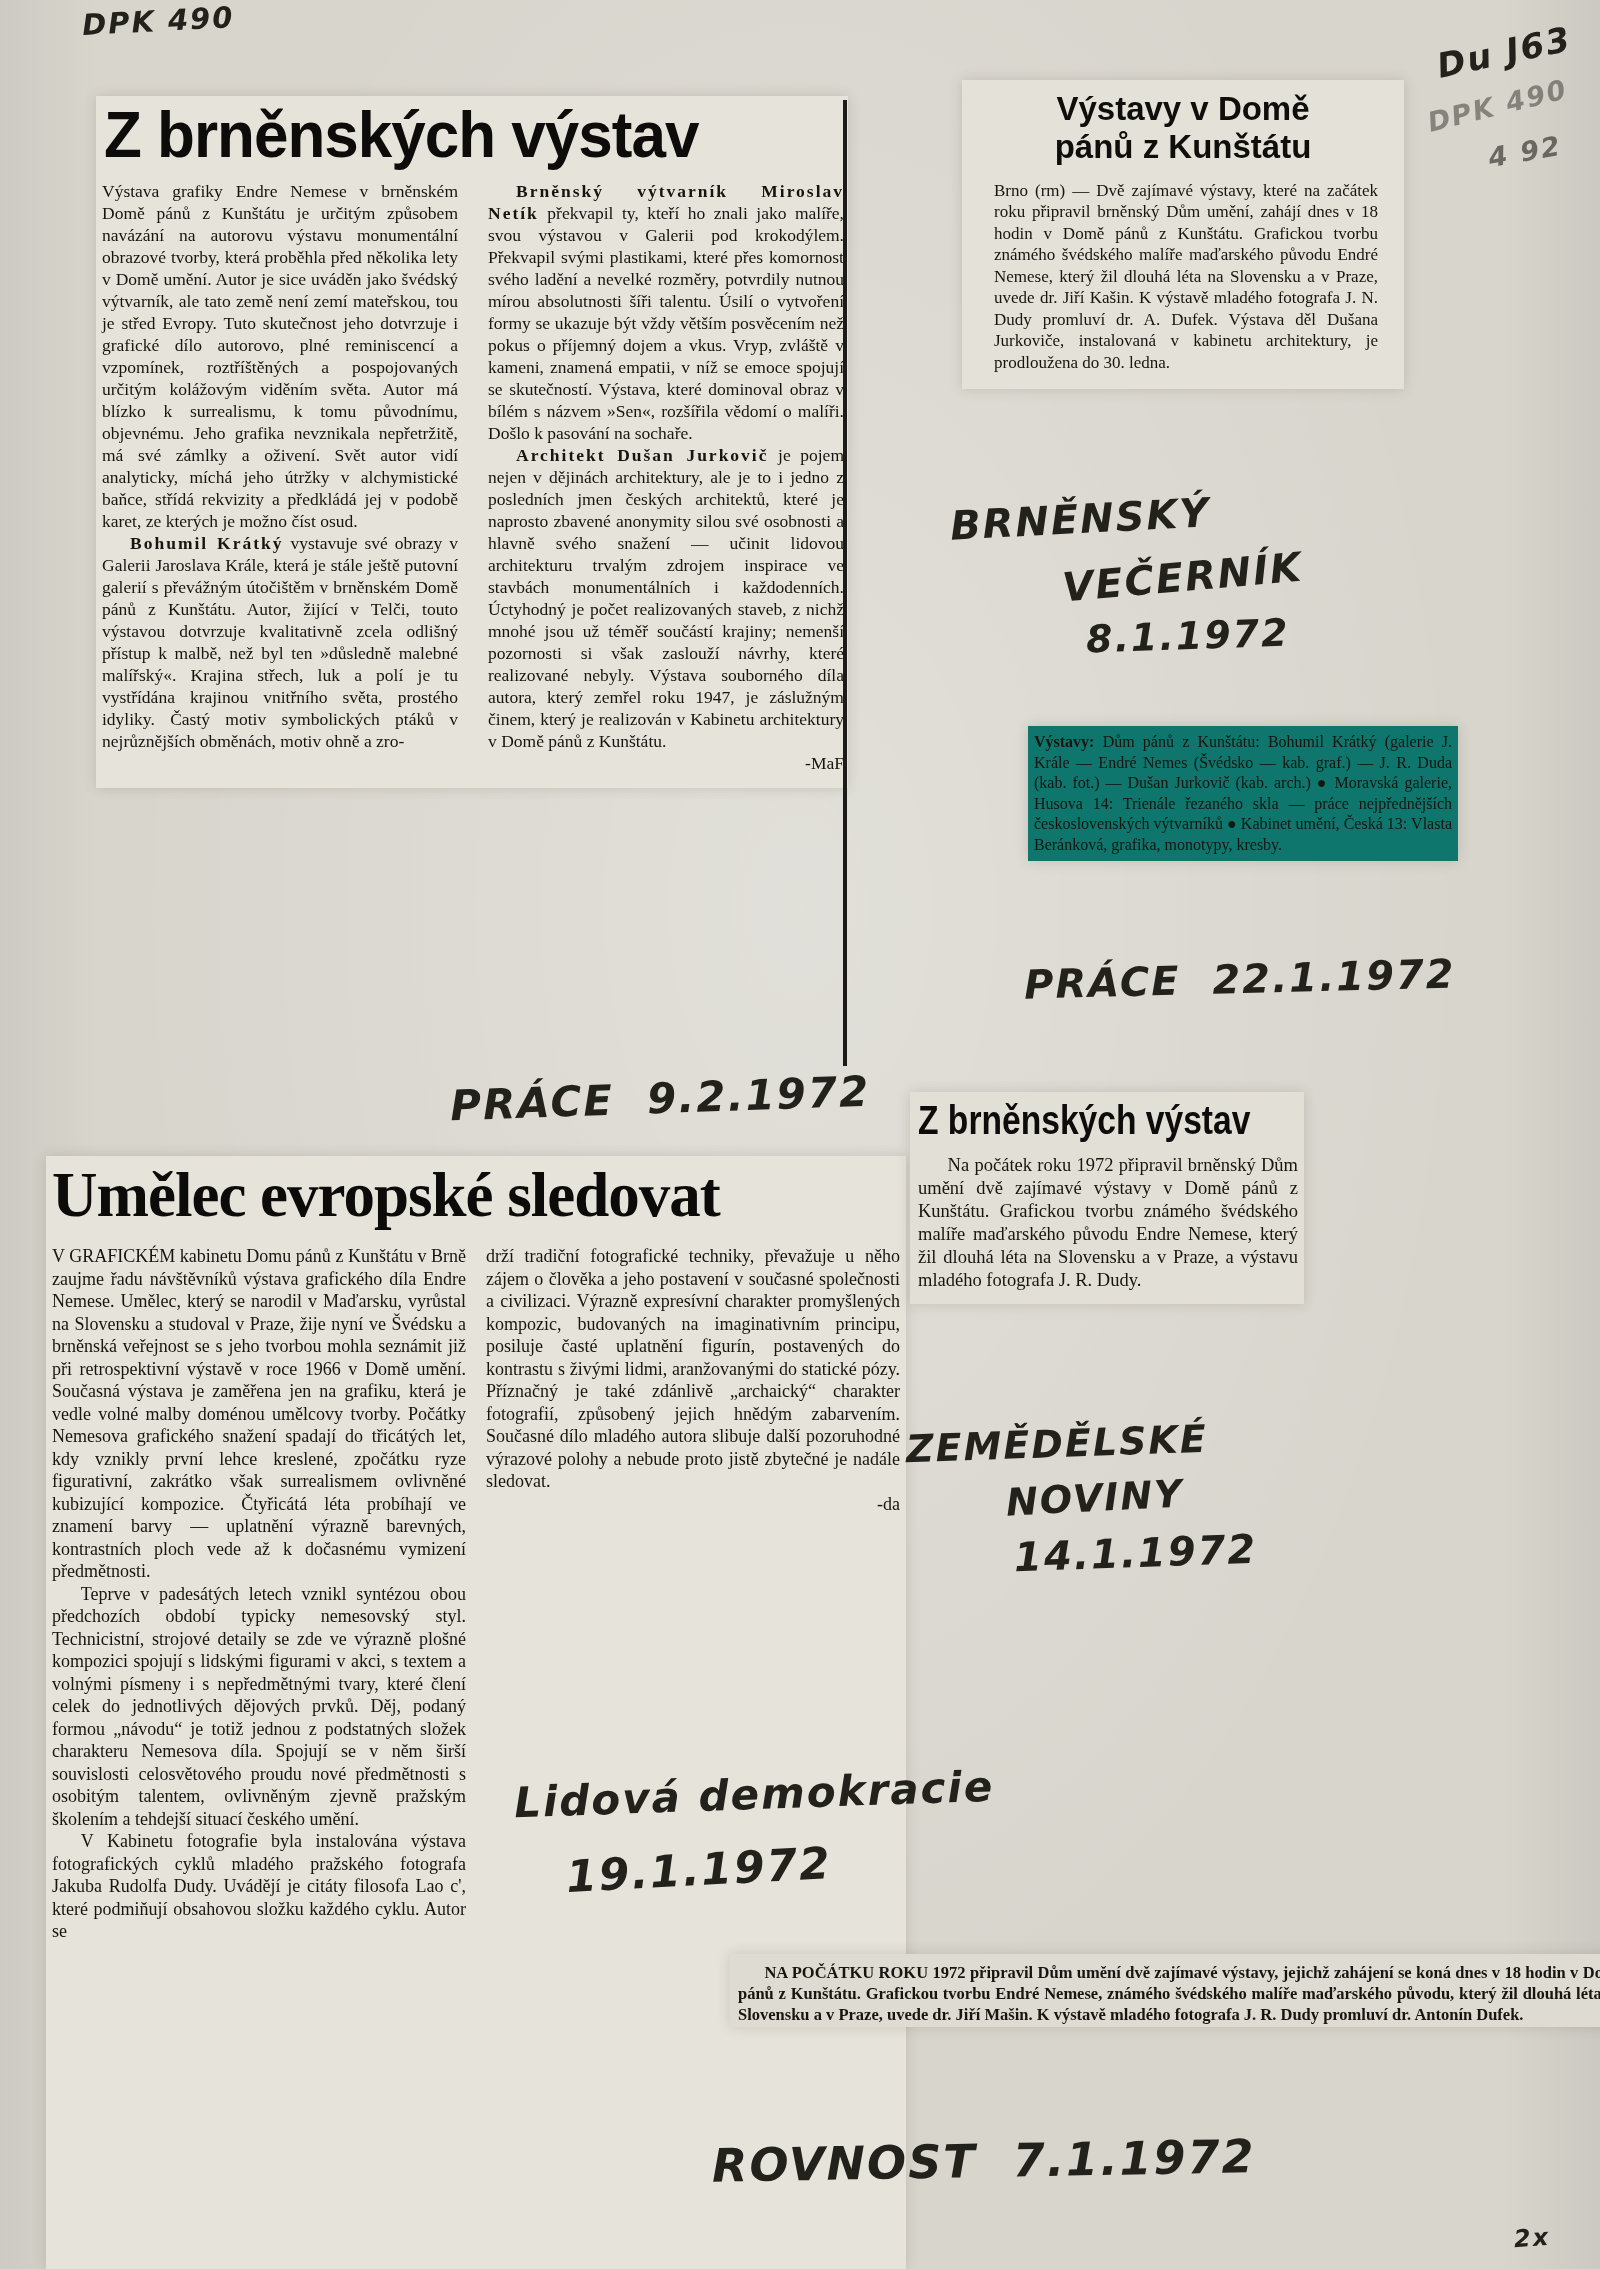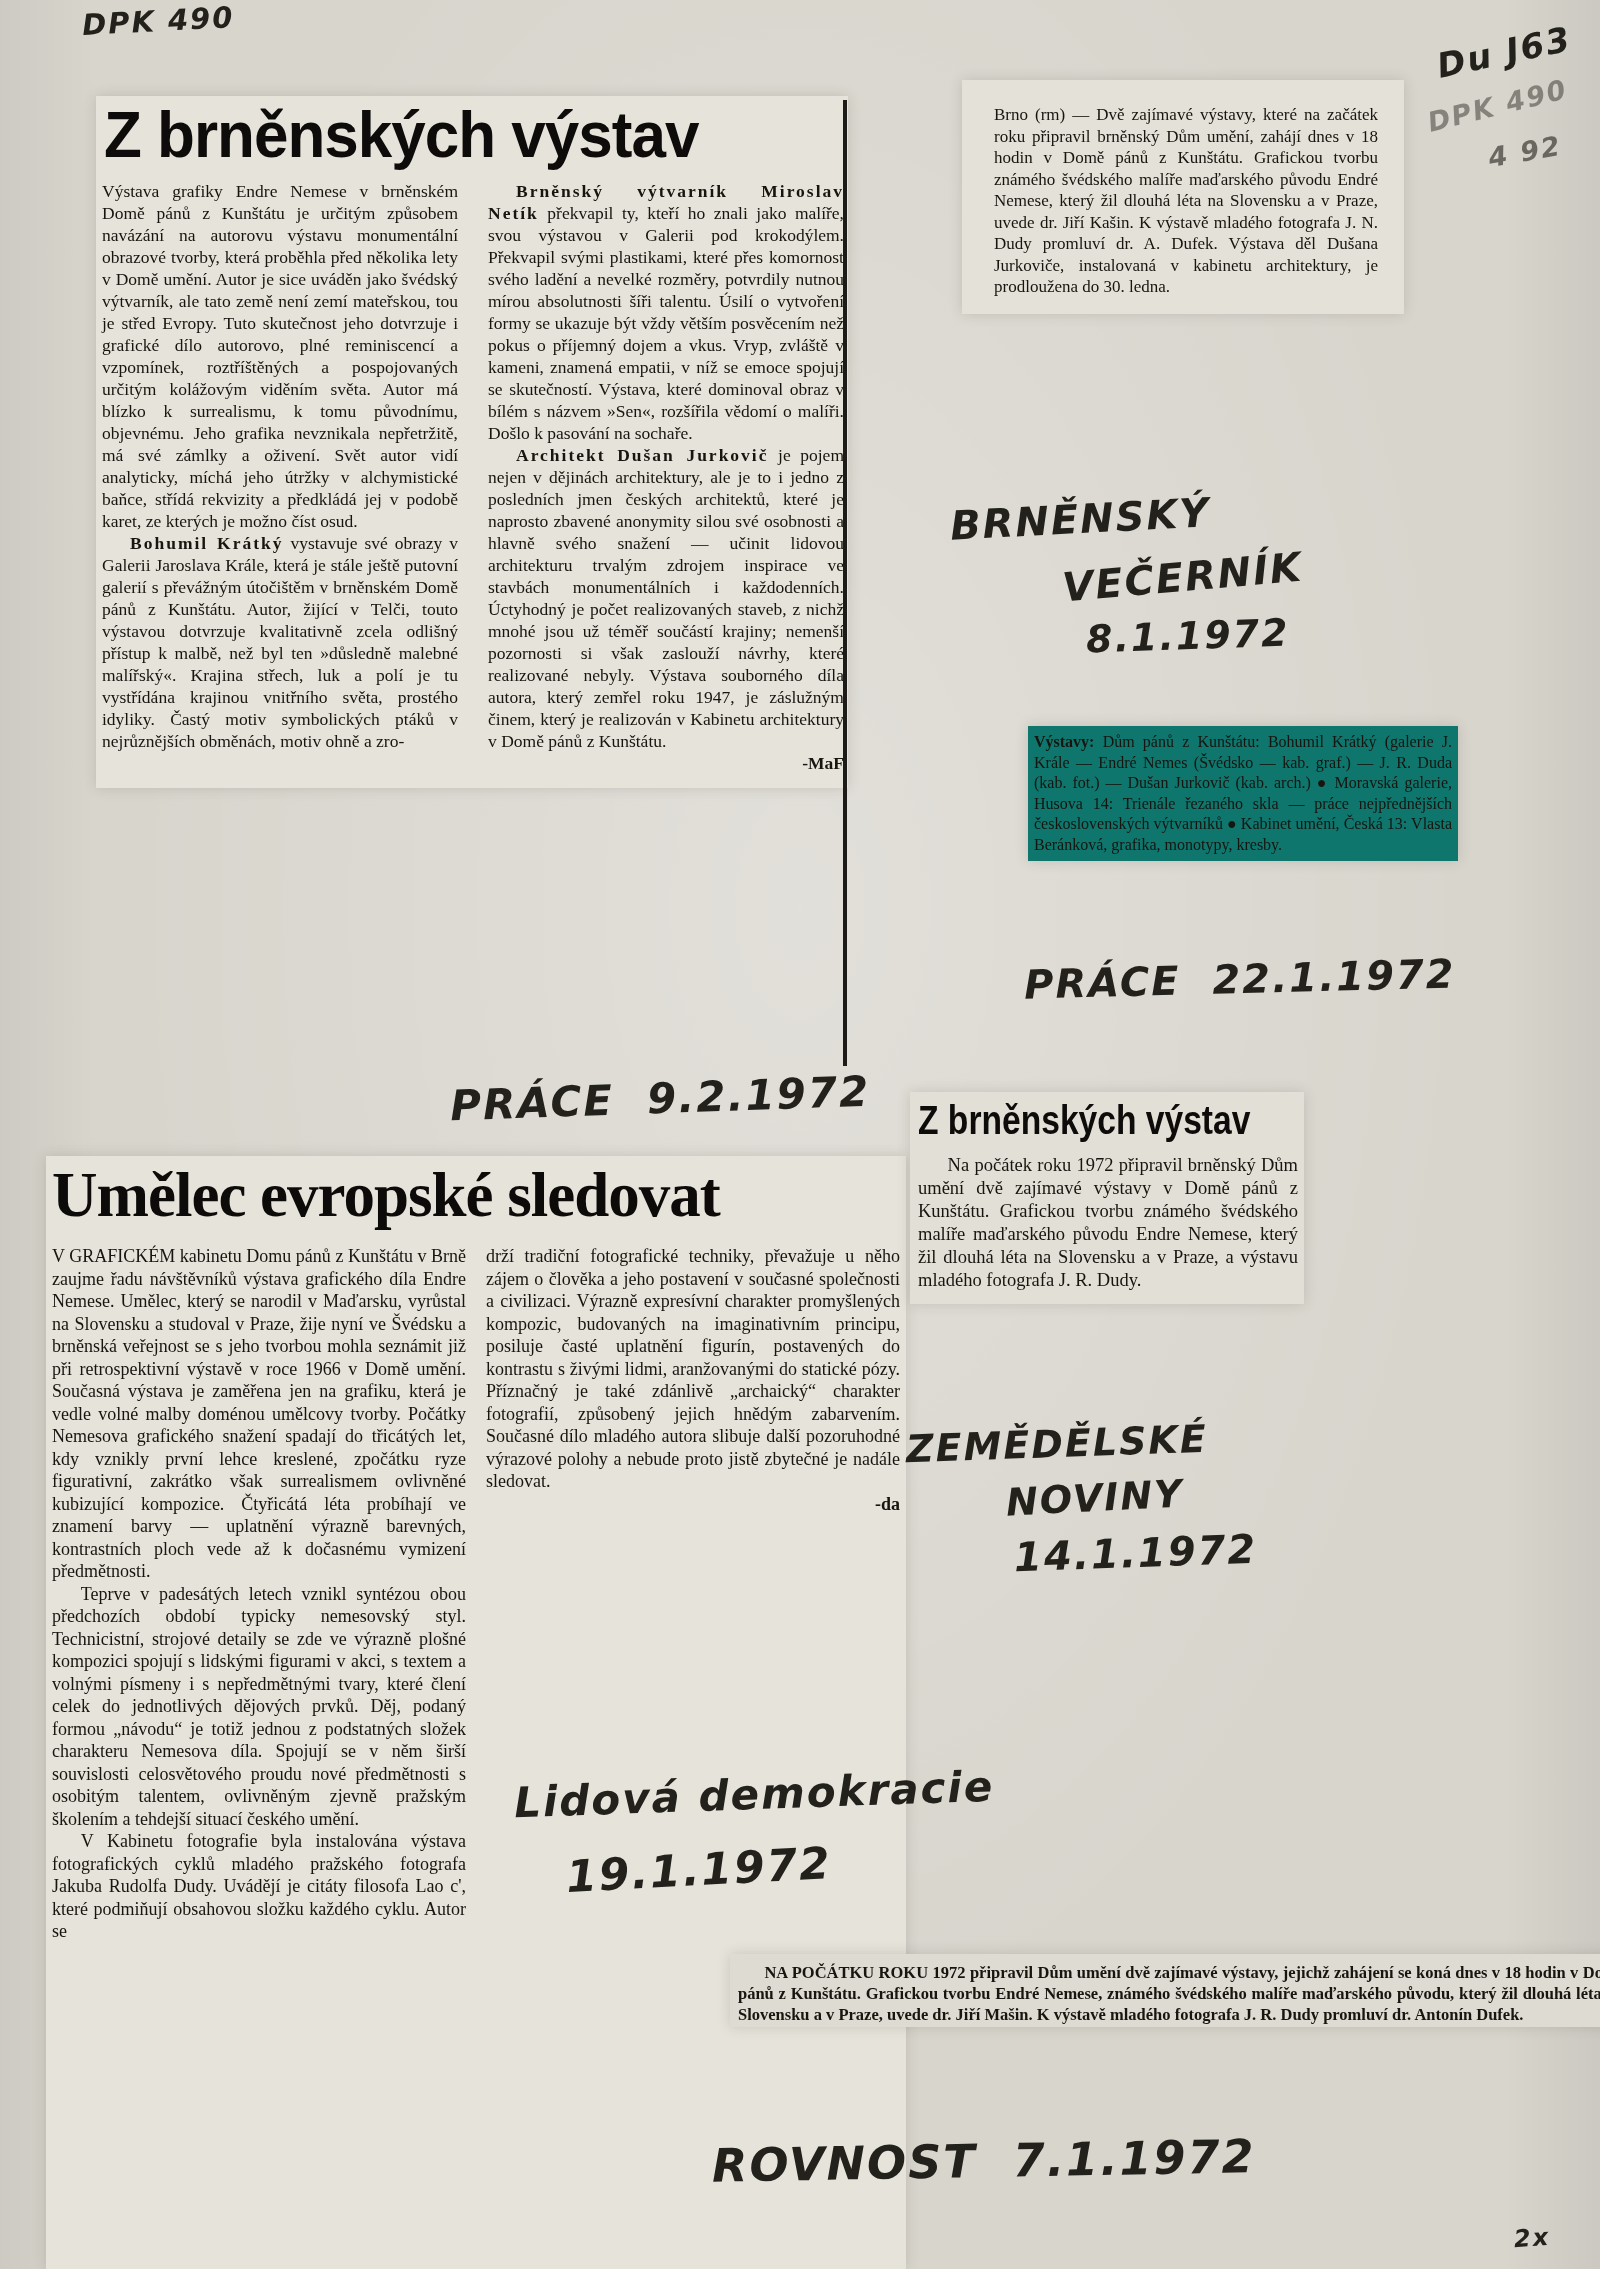--- a/index.html
+++ b/index.html
@@ -116,6 +116,10 @@
 <div class="vrule"></div>
 
 <section class="newsclip" id="a2">
+  <h2 class="title">
+    <span>Výstavy v Domě</span><br>
+    <span>pánů z Kunštátu</span>
+  </h2>
   <div class="body jtext">
     <p class="noindent"><span>Brno (rm) — Dvě zajímavé výstavy, které na začátek roku připravil brněnský Dům umění, zahájí dnes v 18 hodin v Domě pánů z Kunštátu. Grafickou tvorbu známého švédského malíře maďarského původu Endré Nemese, který žil dlouhá léta na Slovensku a v Praze, uvede dr. Jiří Kašin. K výstavě mladého fotografa J. N. Dudy promluví dr. A. Dufek. Výstava děl Dušana Jurkoviče, instalovaná v kabinetu architektury, je prodloužena do 30. ledna.</span></p>
   </div>

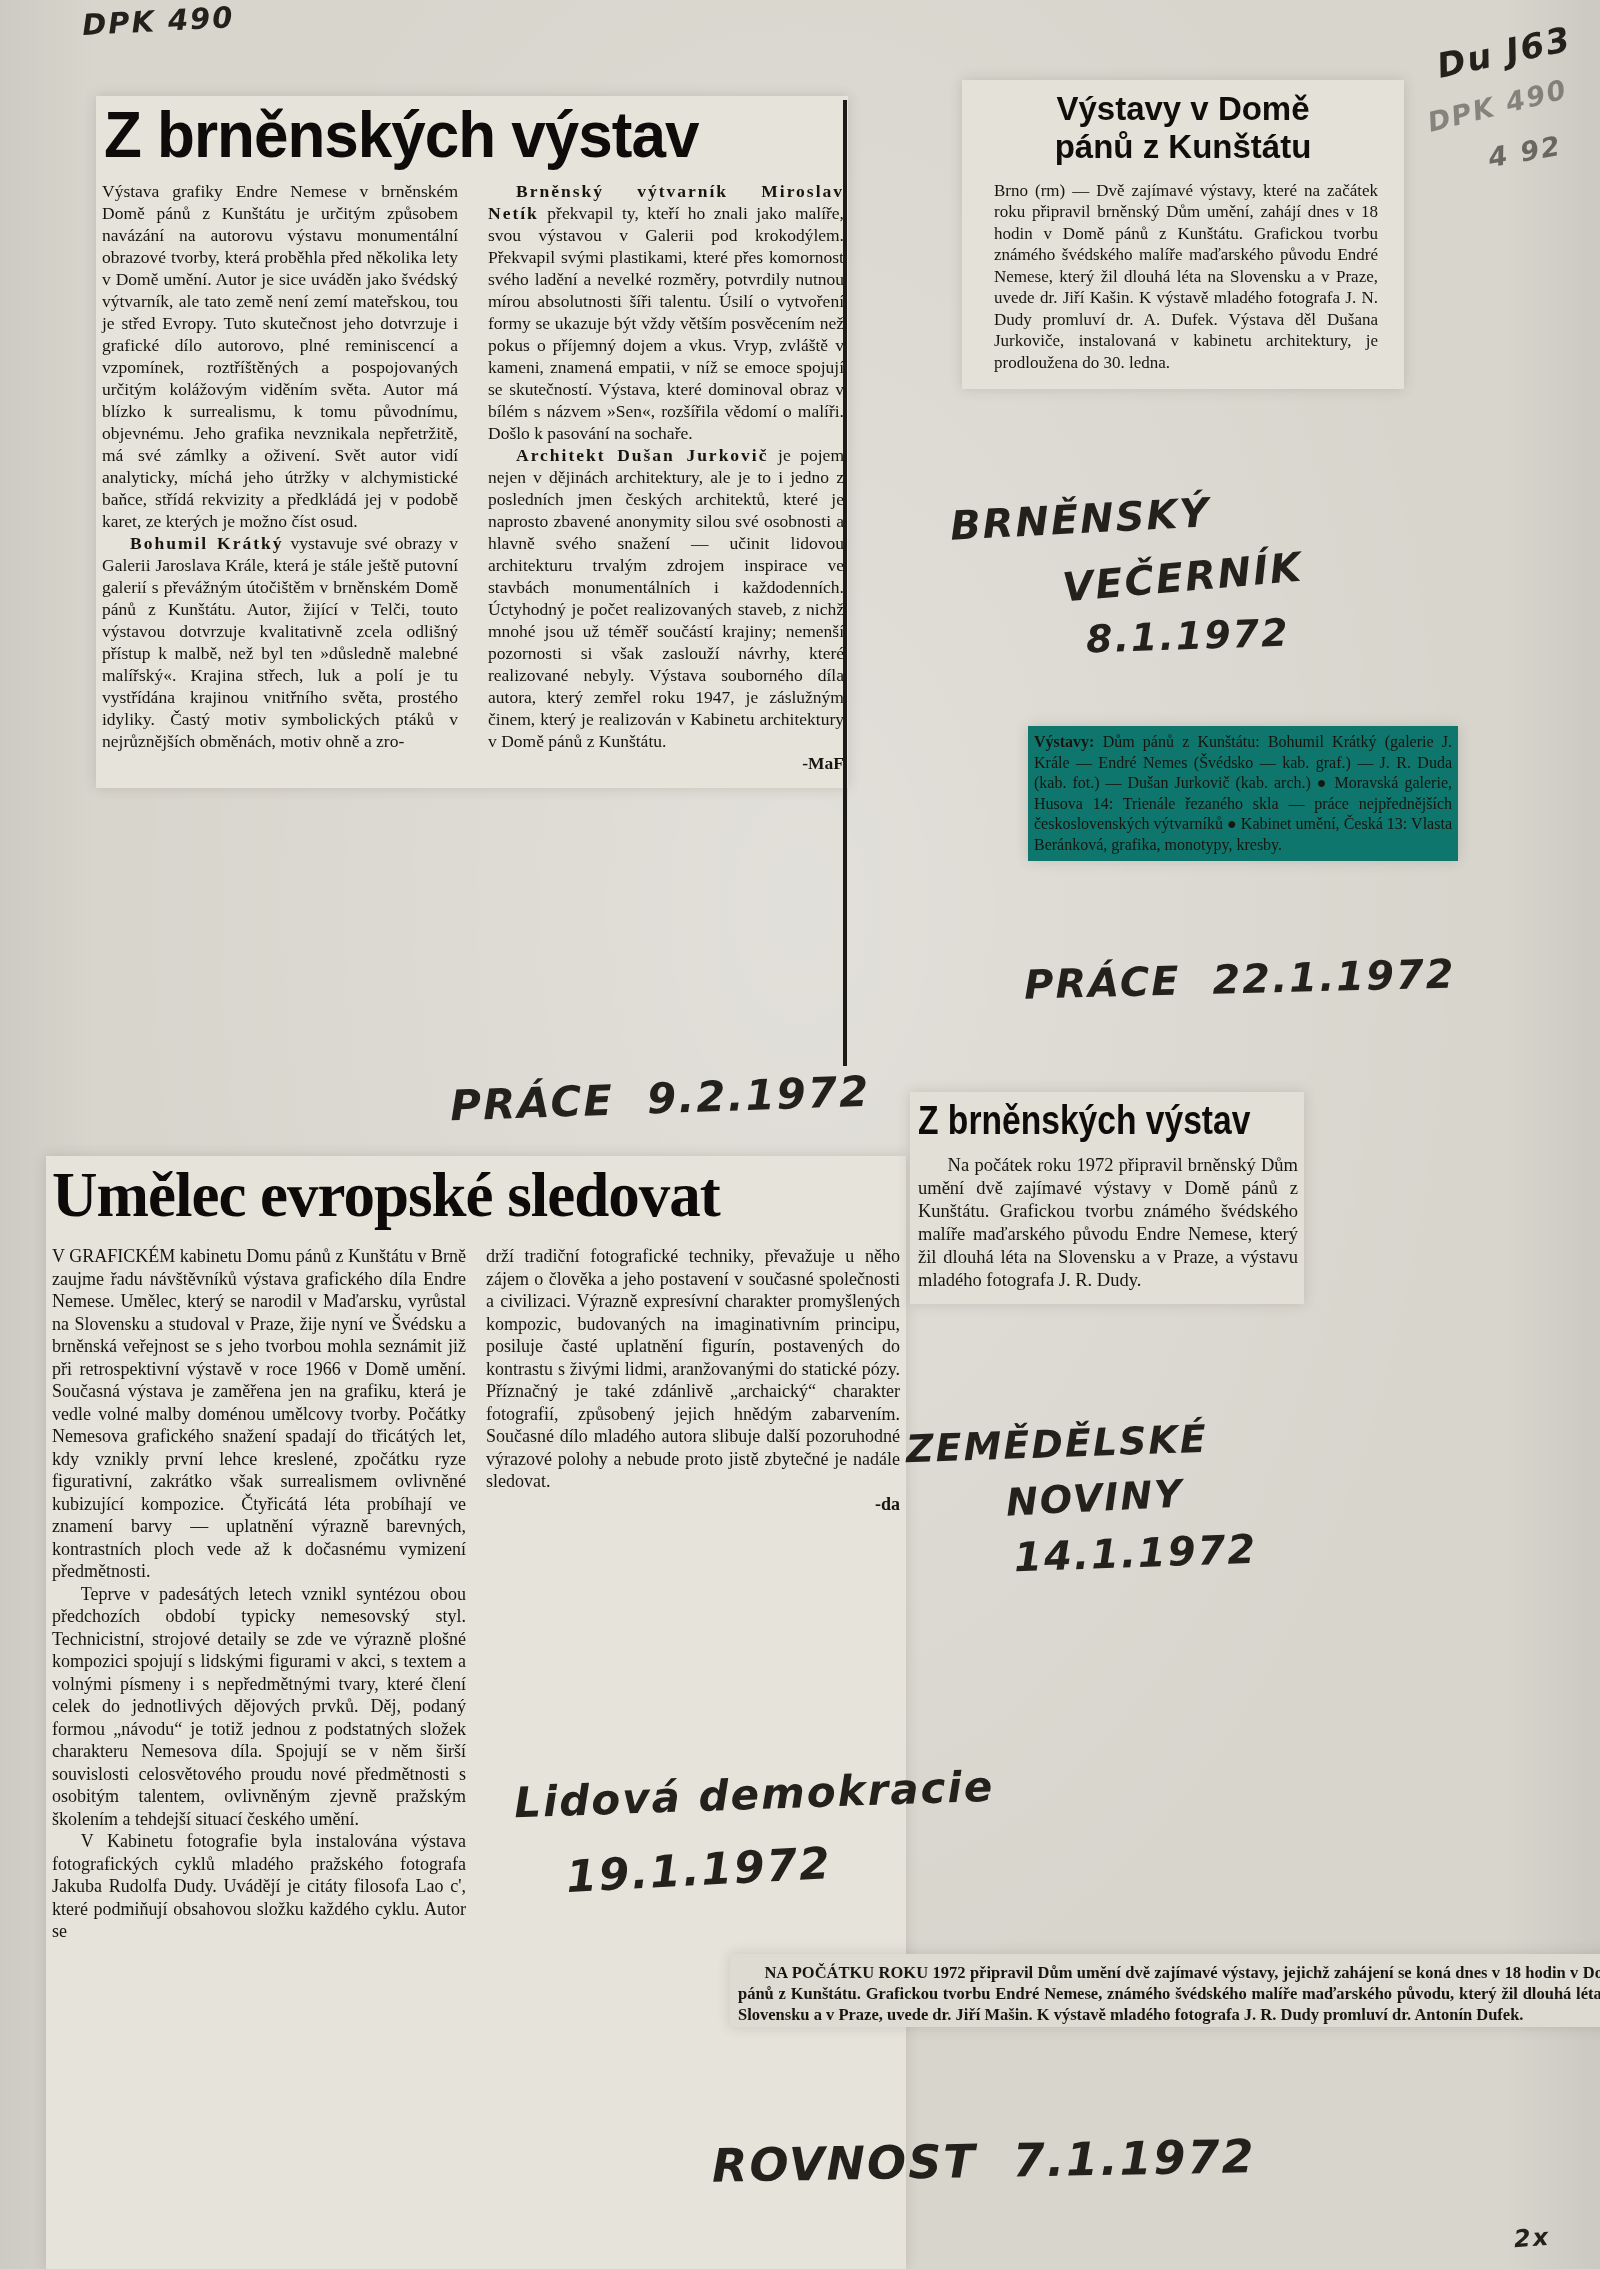--- a/index.html
+++ b/index.html
@@ -20,7 +20,7 @@
   p{margin:0;text-indent:1.6em;}
   p.noindent{text-indent:0;}
   .bold-lead{letter-spacing:2px;}
-  .sig{text-align:right;text-indent:0;font-weight:bold;}
+  .sig{text-align:right;text-indent:0;font-weight:normal;}
 
   
   #a1{left:96px;top:96px;width:742px;background:#e6e3db;padding:6px 4px 14px 6px;}

